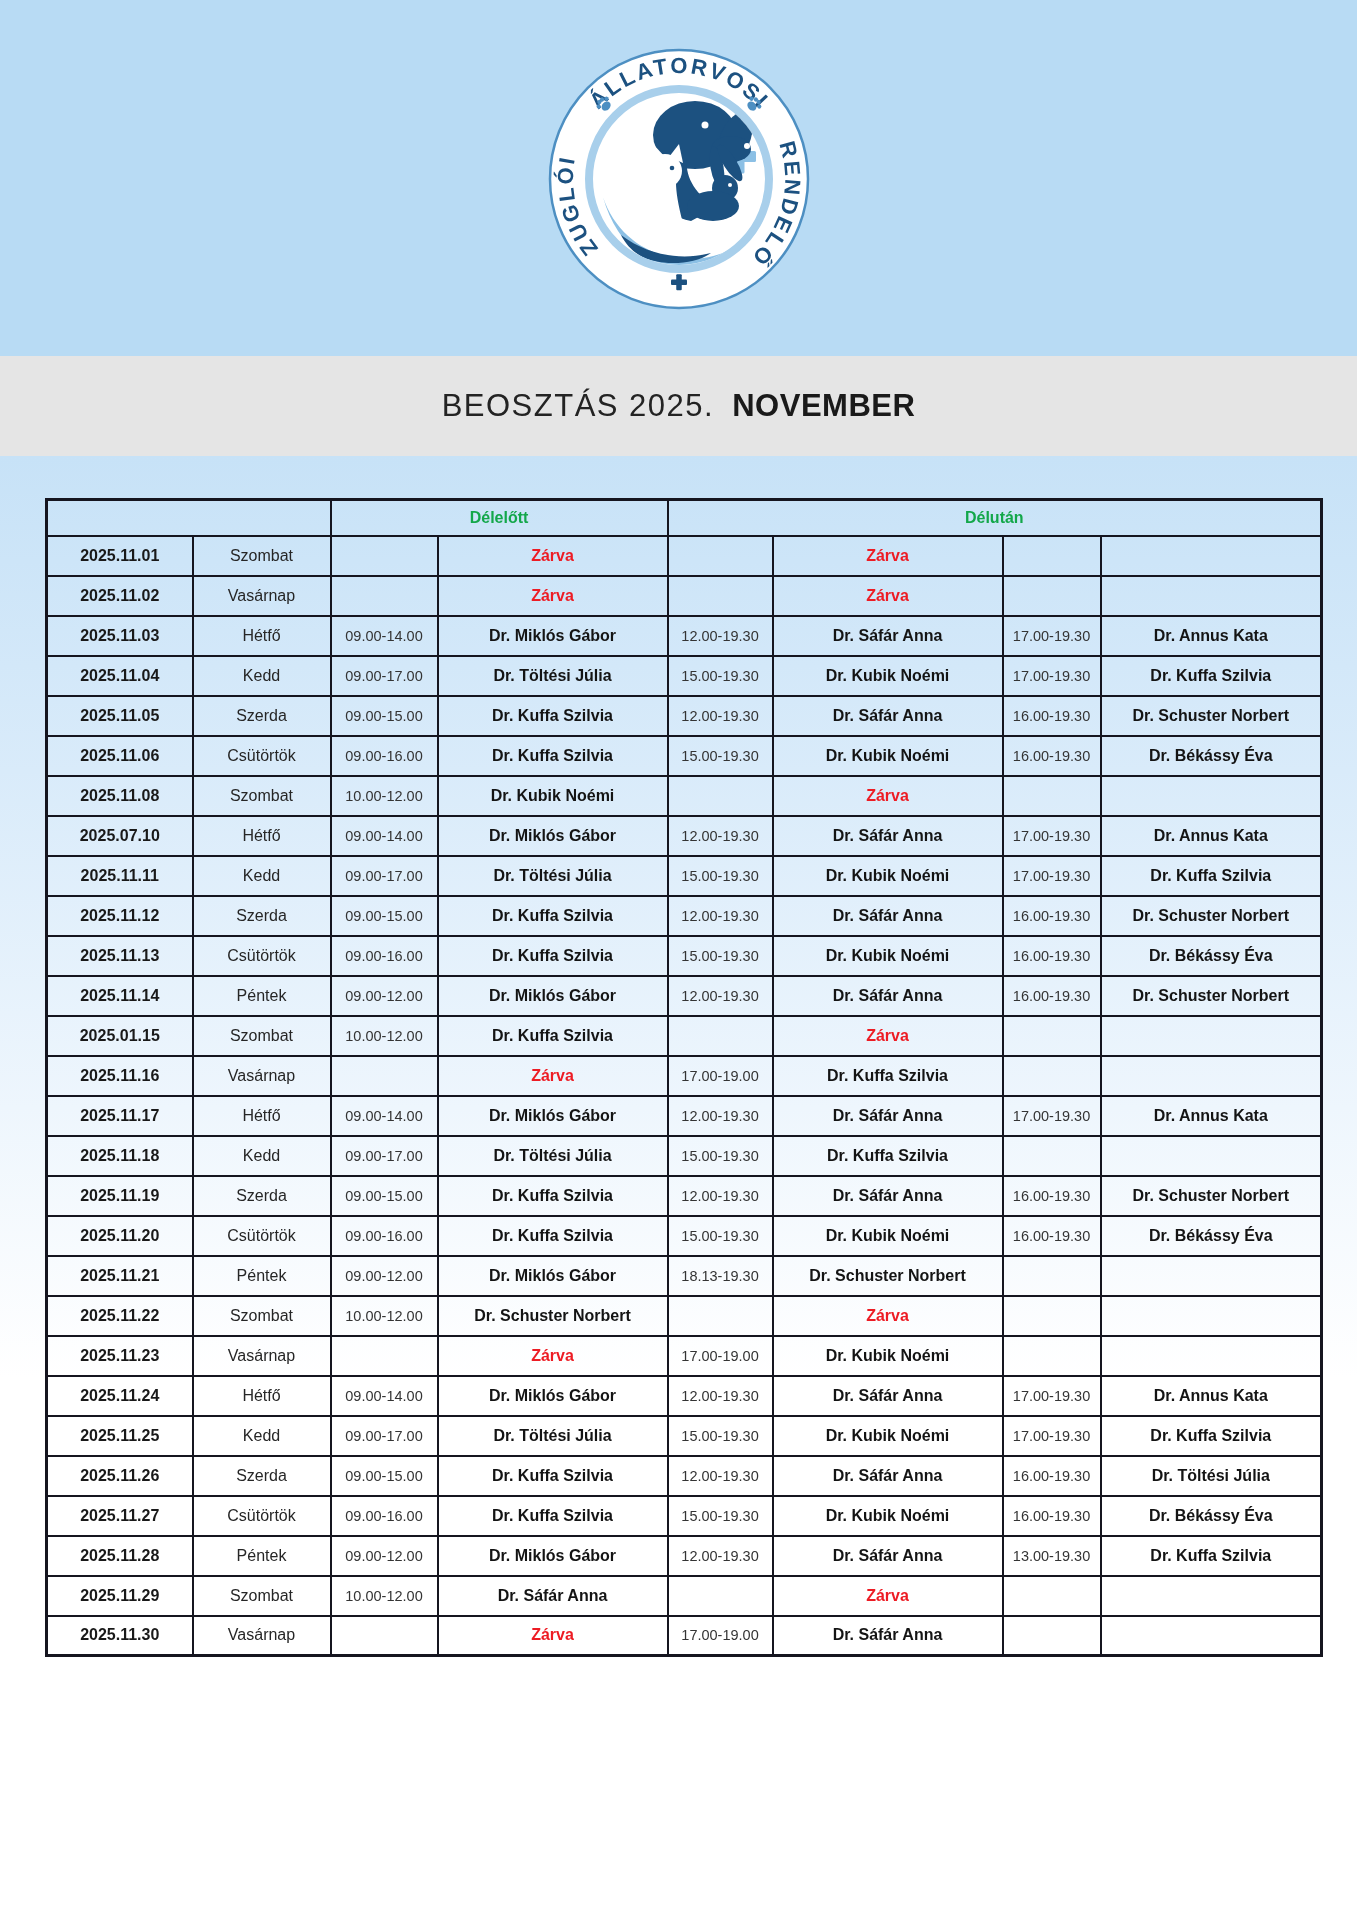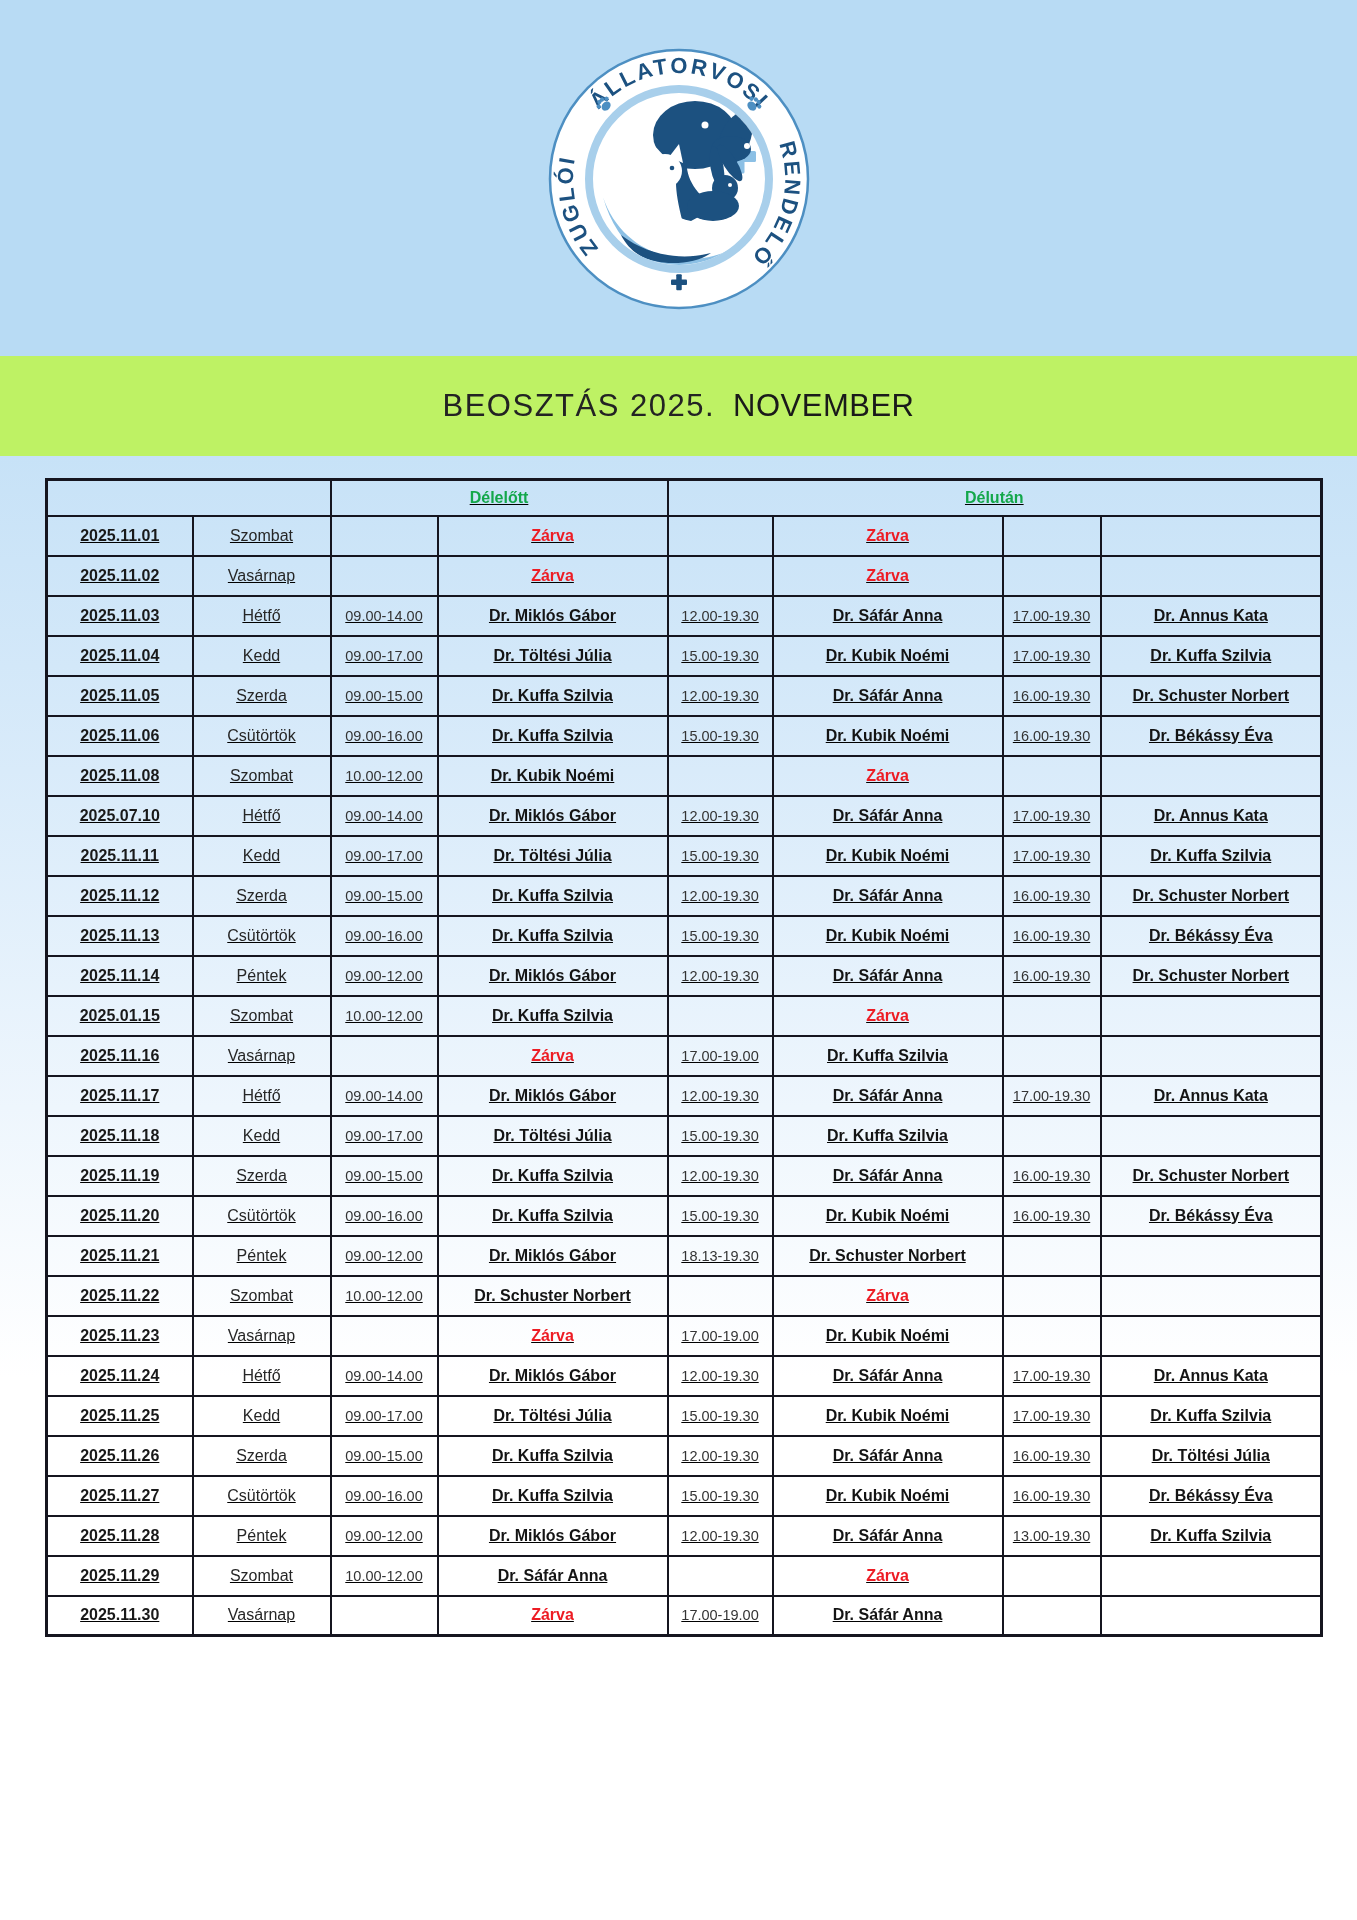--- a/index.html
+++ b/index.html
@@ -15,7 +15,7 @@
   }
   .logo-wrap{margin-top:47px;}
   .title-band{
-    height:100px;background:#bef264;
+    height:100px;background:#e5e5e5;
     display:flex;align-items:center;justify-content:center;
   }
   .title-schedule{

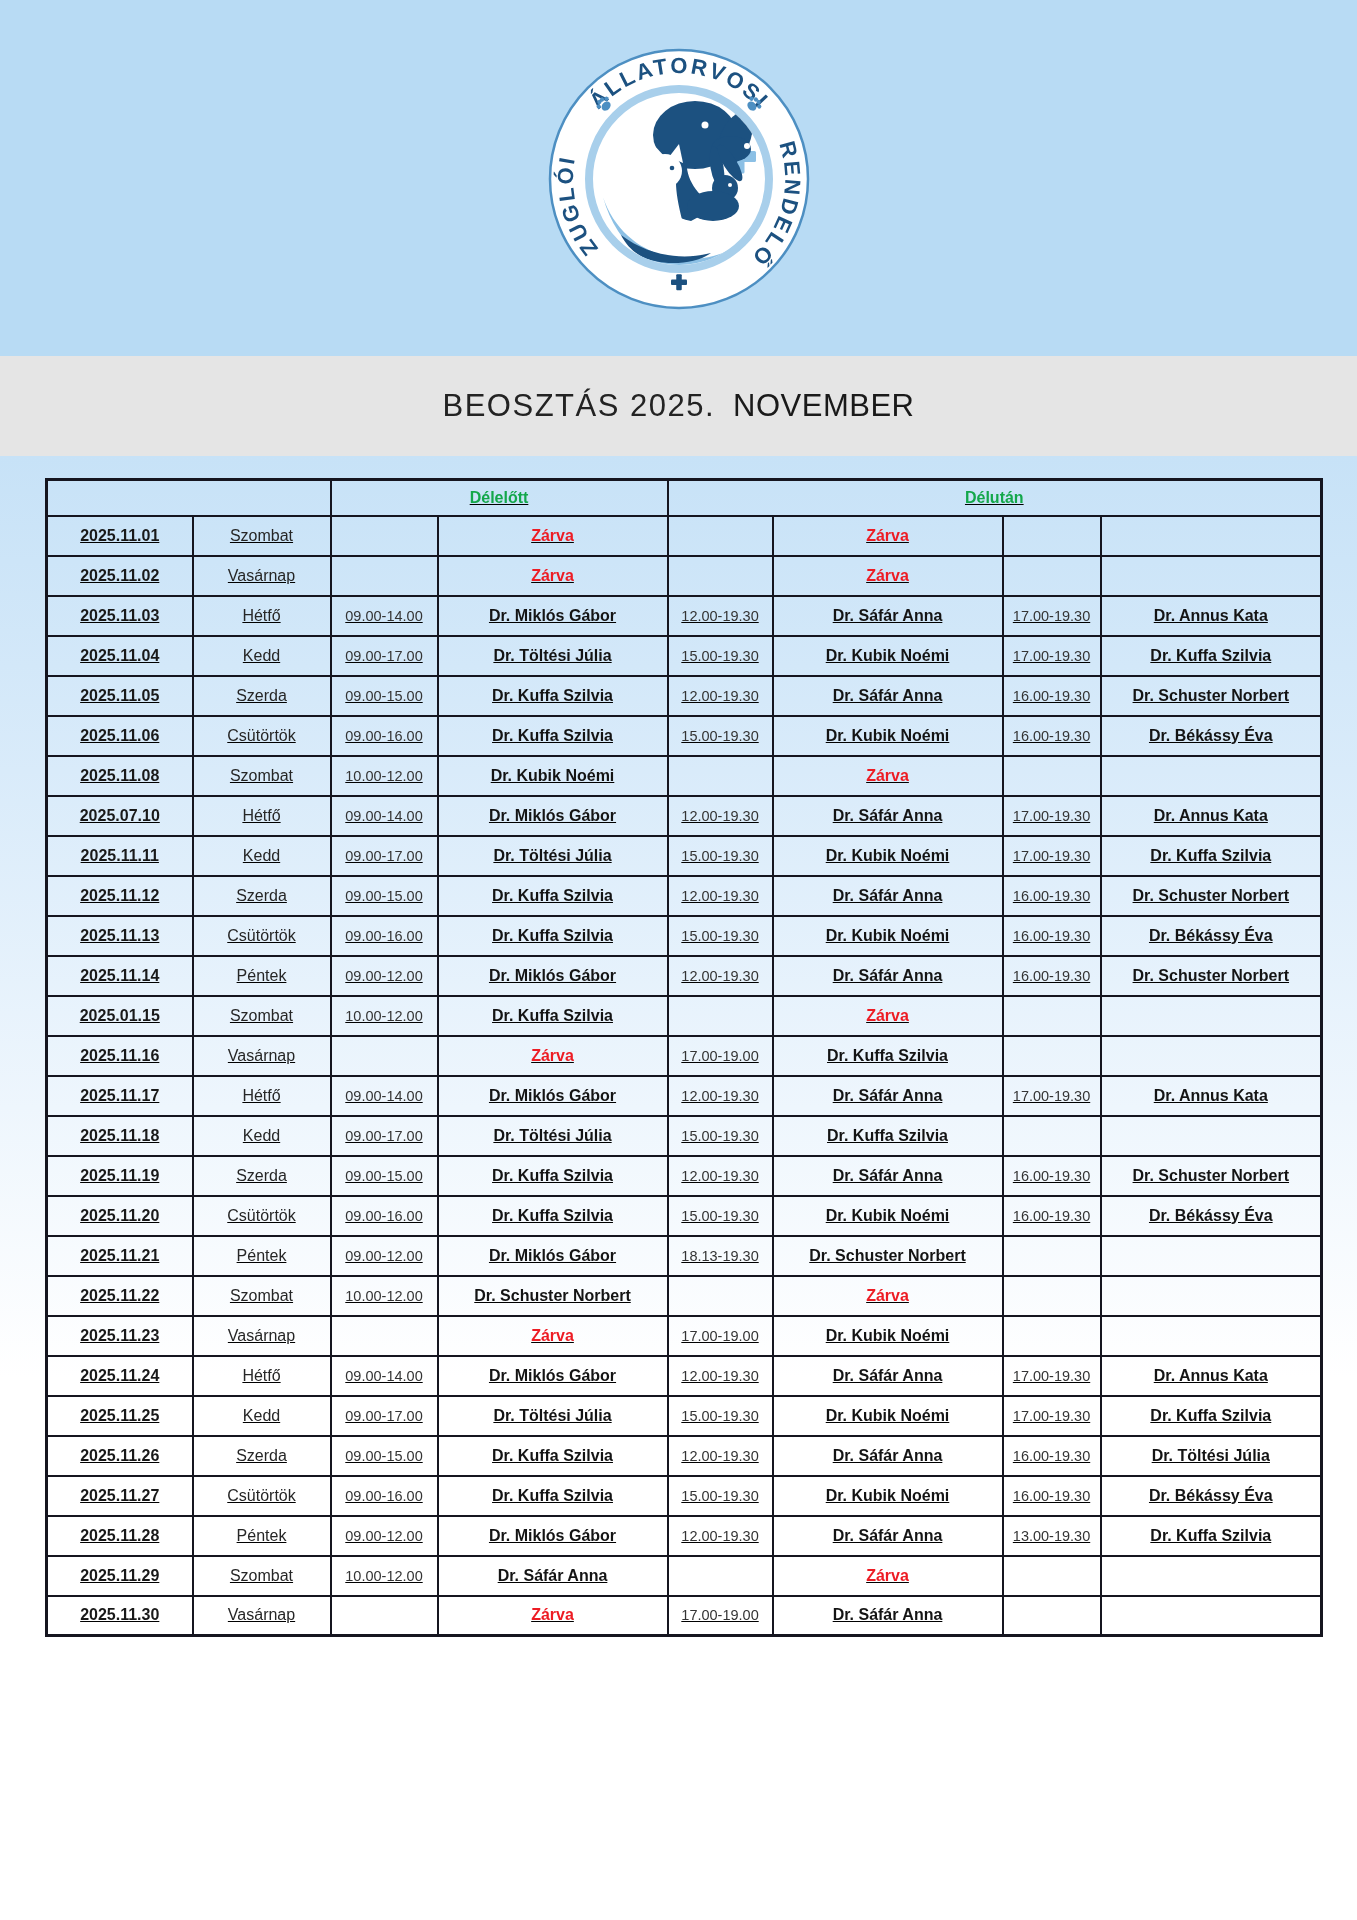--- a/index.html
+++ b/index.html
@@ -22,7 +22,7 @@
     font-size:31px;font-weight:400;color:#232323;letter-spacing:1.5px;
   }
   .title-month{
-    font-size:31px;font-weight:400;color:#1a1a1a;letter-spacing:0.5px;margin-left:18px;
+    font-size:31px;font-weight:700;color:#1a1a1a;letter-spacing:0.5px;margin-left:18px;
   }
   .content{
     height:1124px;box-sizing:border-box;padding-top:22px;

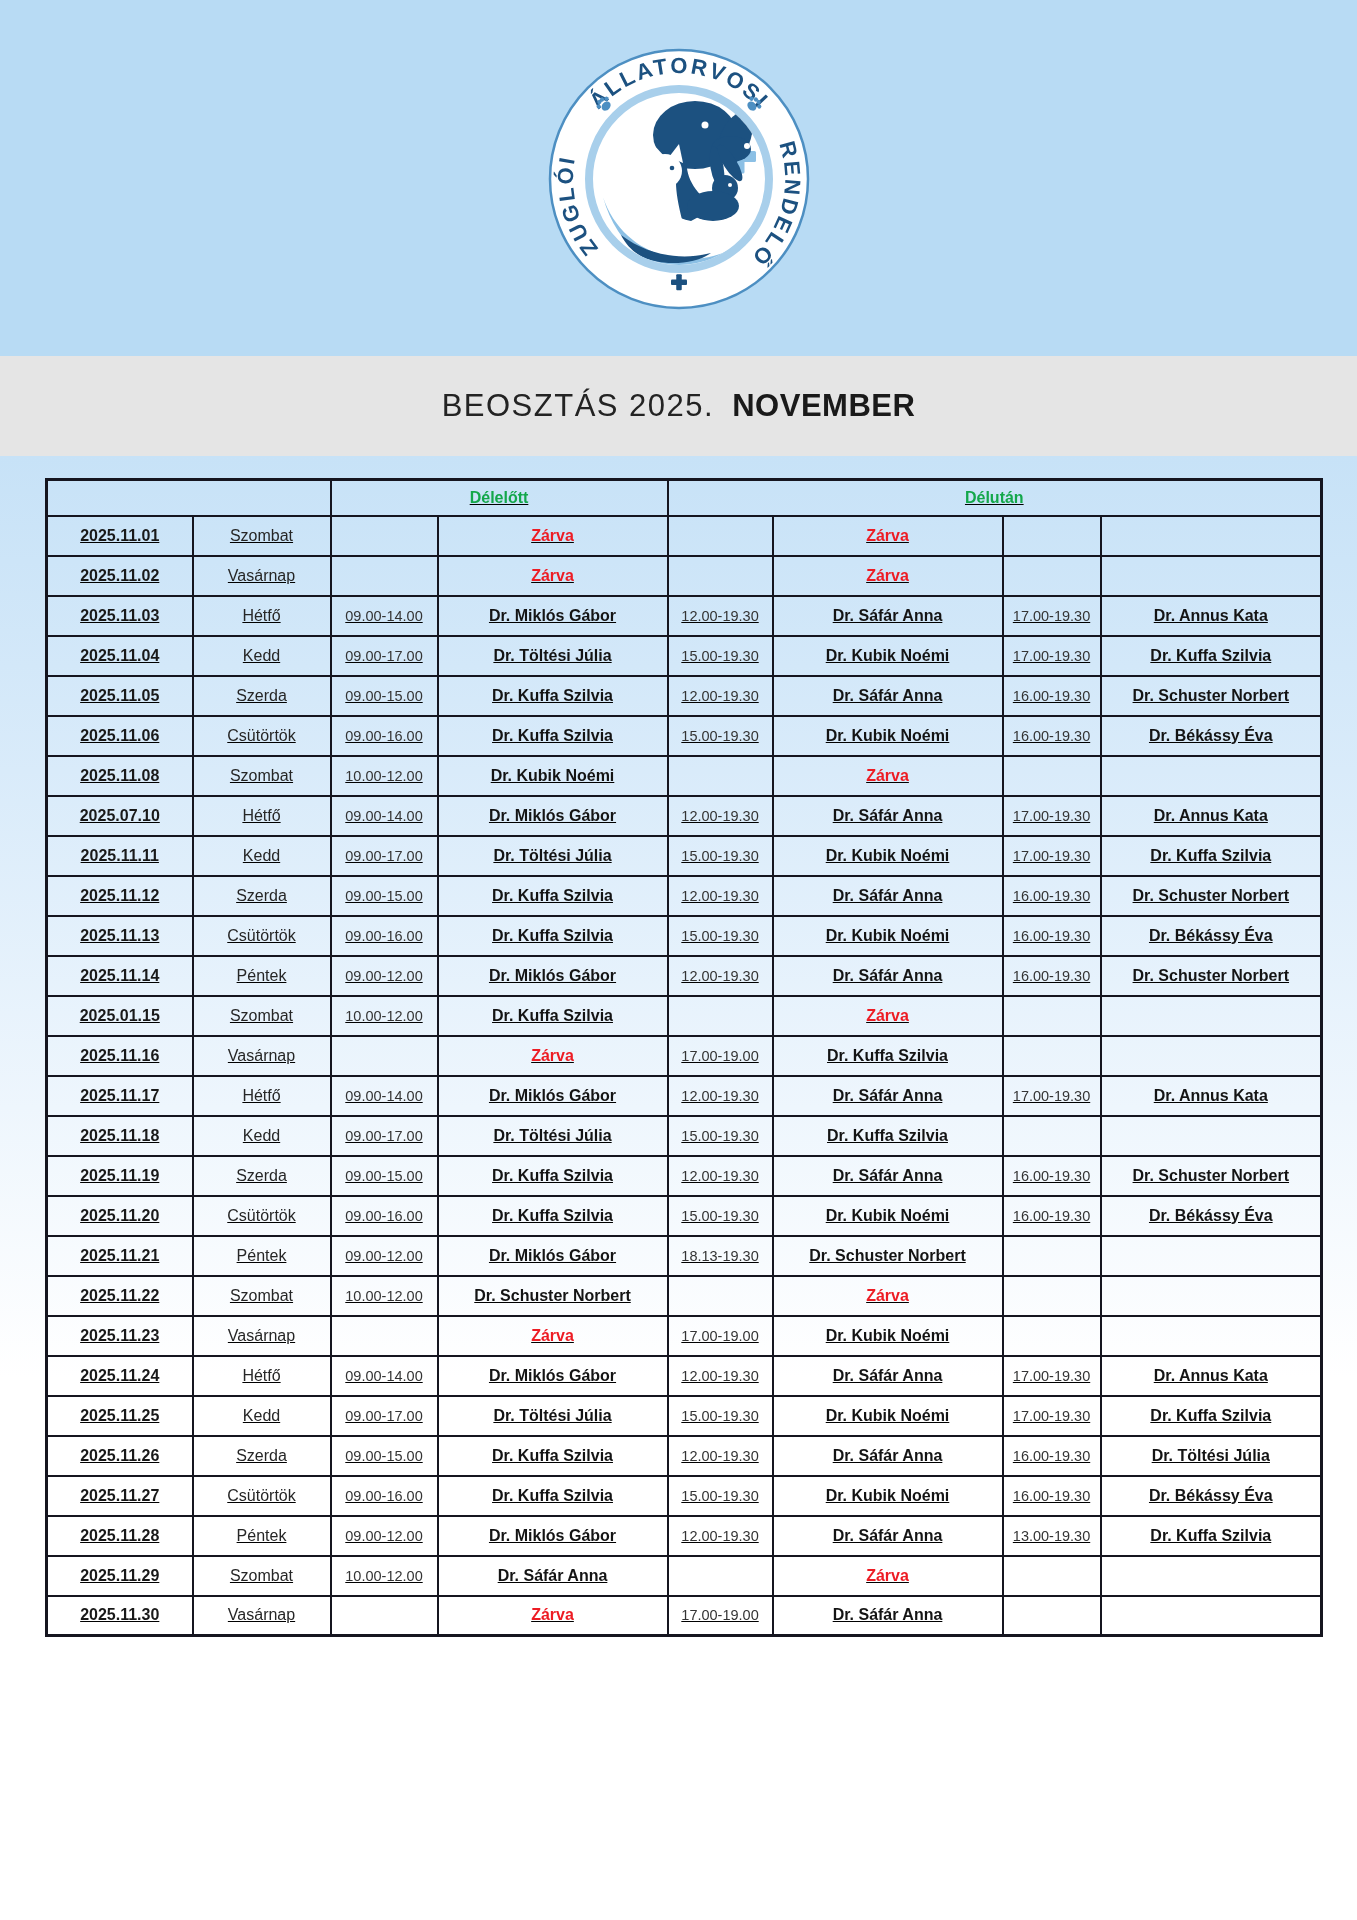--- a/index.html
+++ b/index.html
@@ -25,9 +25,8 @@
     font-size:31px;font-weight:700;color:#1a1a1a;letter-spacing:0.5px;margin-left:18px;
   }
   .content{
-    height:1124px;box-sizing:border-box;padding-top:22px;
+    height:1124px;box-sizing:border-box;padding-top:42px;
     background:linear-gradient(180deg,#c7e2f7 0%,#d9ebfa 28%,#eef6fd 58%,#ffffff 82%,#ffffff 100%);
-    text-decoration:underline;
   }
   table.schedule{
     table-layout:fixed;border-collapse:collapse;

